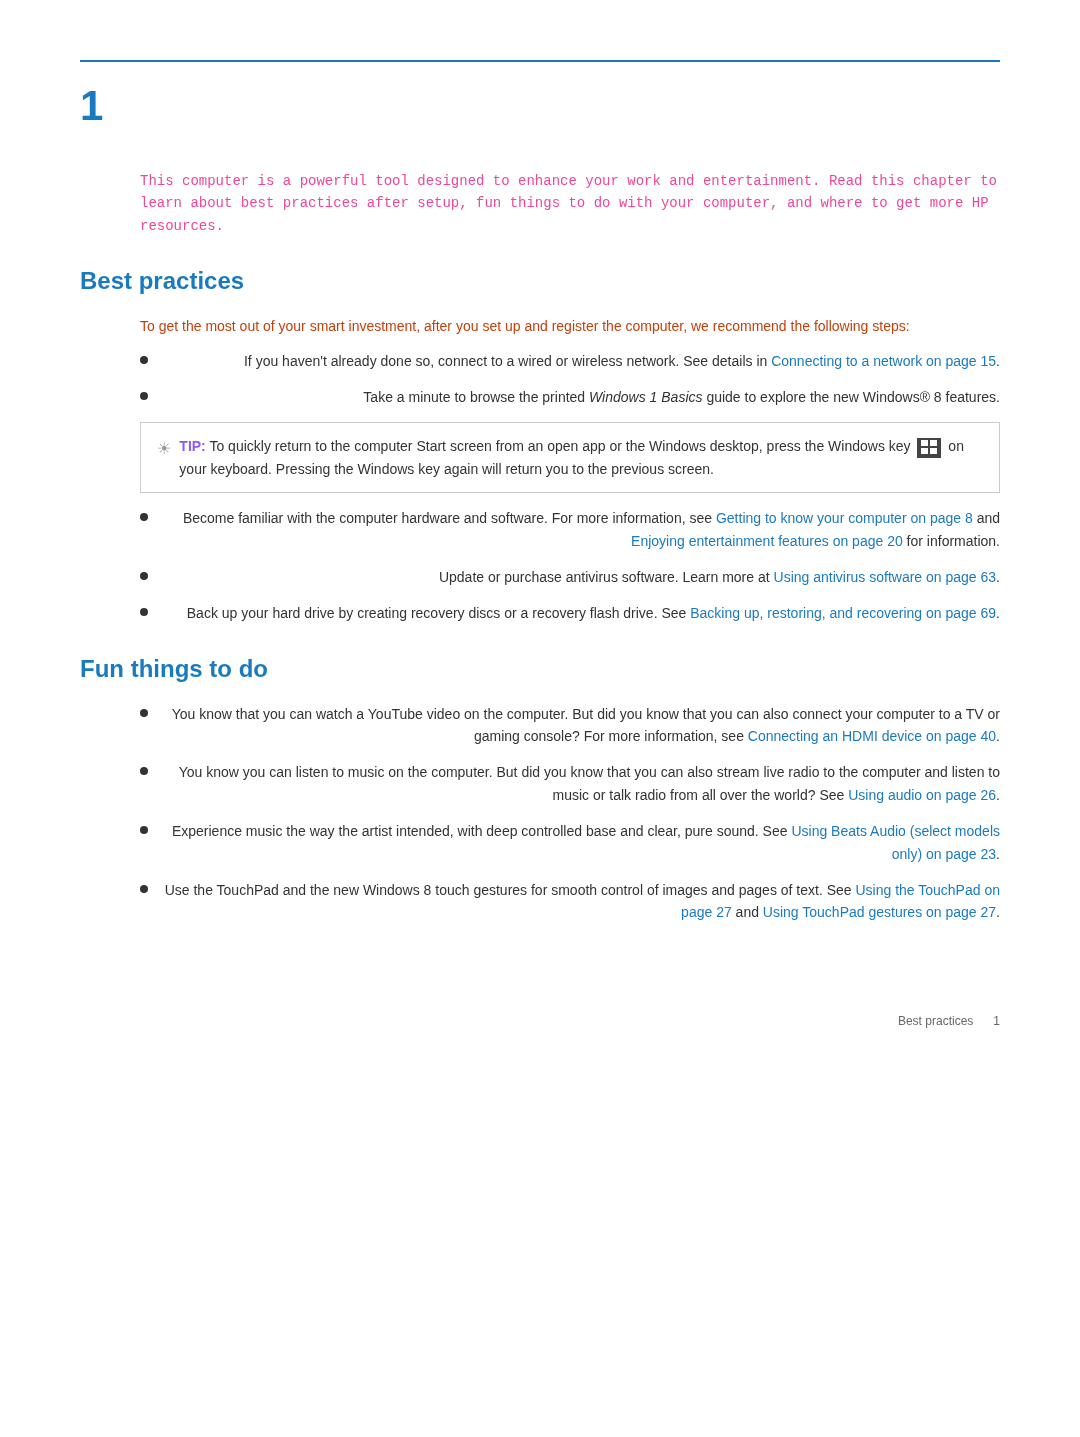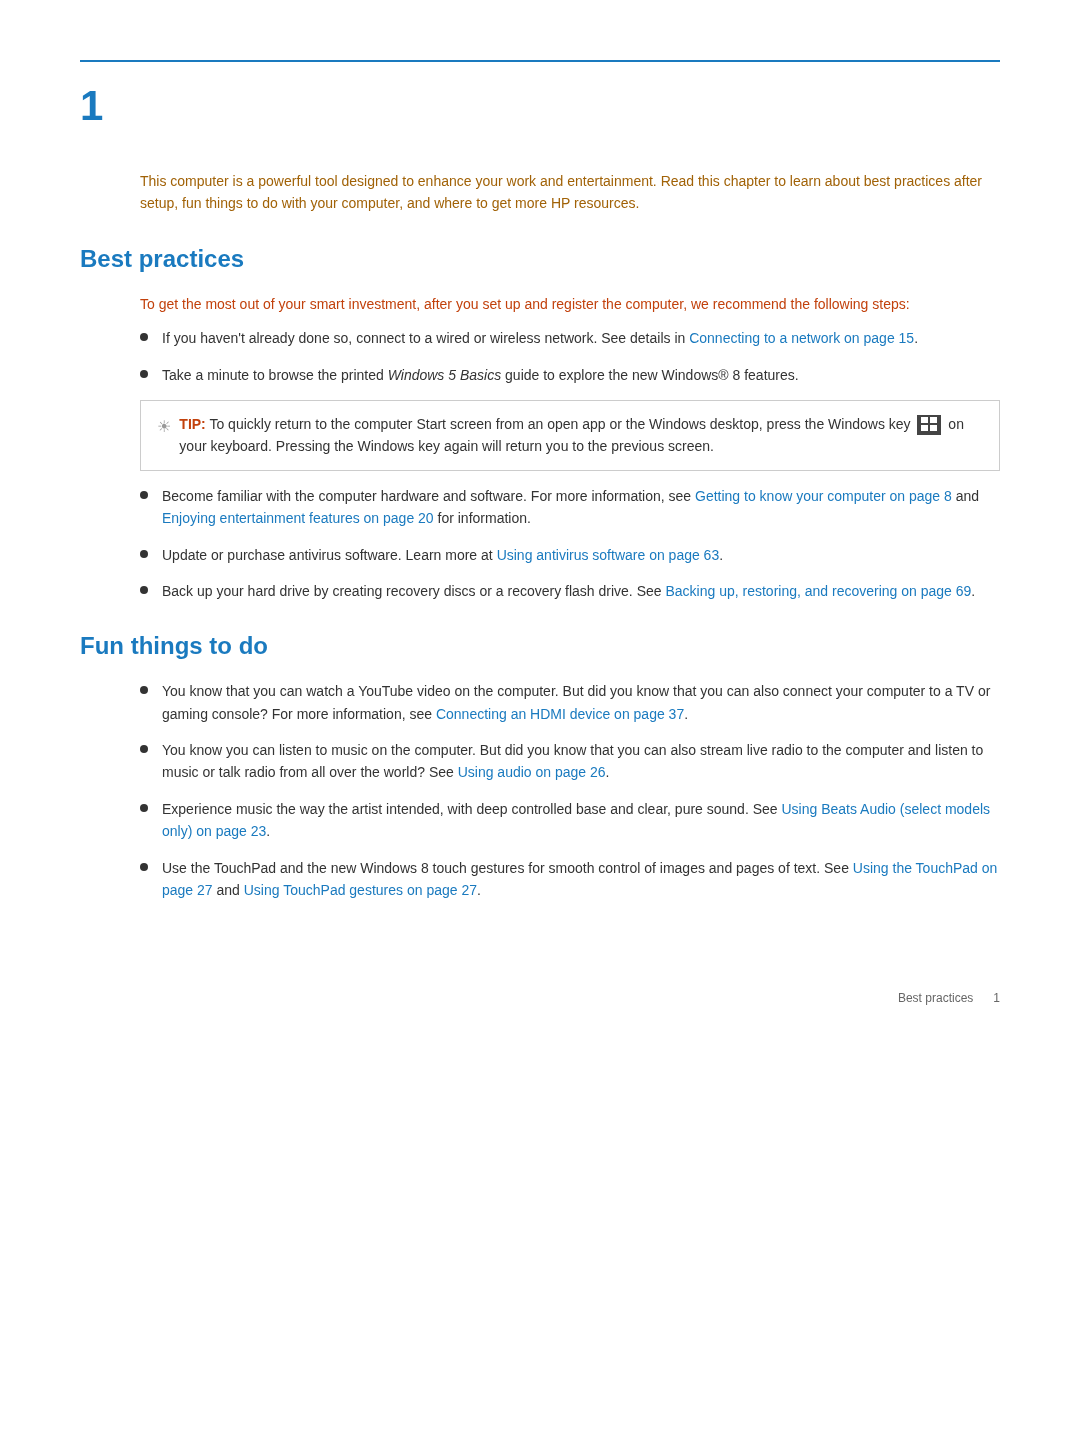--- a/index.html
+++ b/index.html
@@ -43,7 +43,8 @@
     .intro-text {
       margin: 0 0 30px 60px;
       line-height: 1.6;
-      color: #a16207;
+      color: #ec4899;
+      font-family: Liberation Mono, monospace;
     }
 
     .section-title {

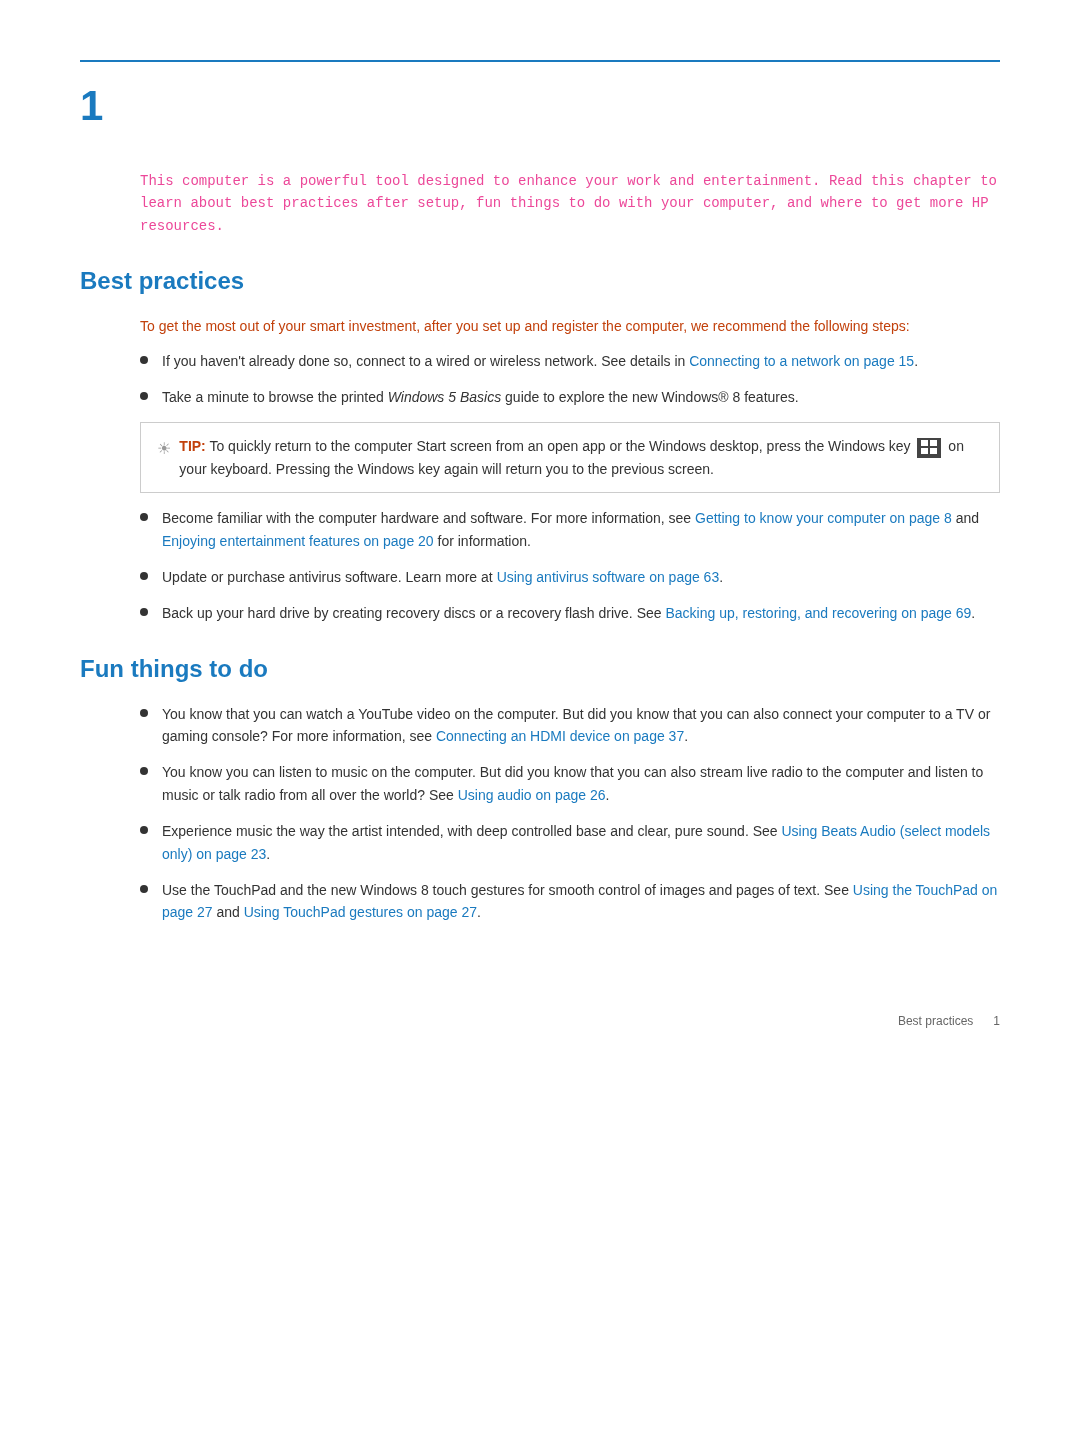--- a/index.html
+++ b/index.html
@@ -65,6 +65,7 @@
       list-style: none;
       margin: 0 0 0 60px;
       padding: 0;
+      text-align: right;
     }
 
     .bullet-list li {

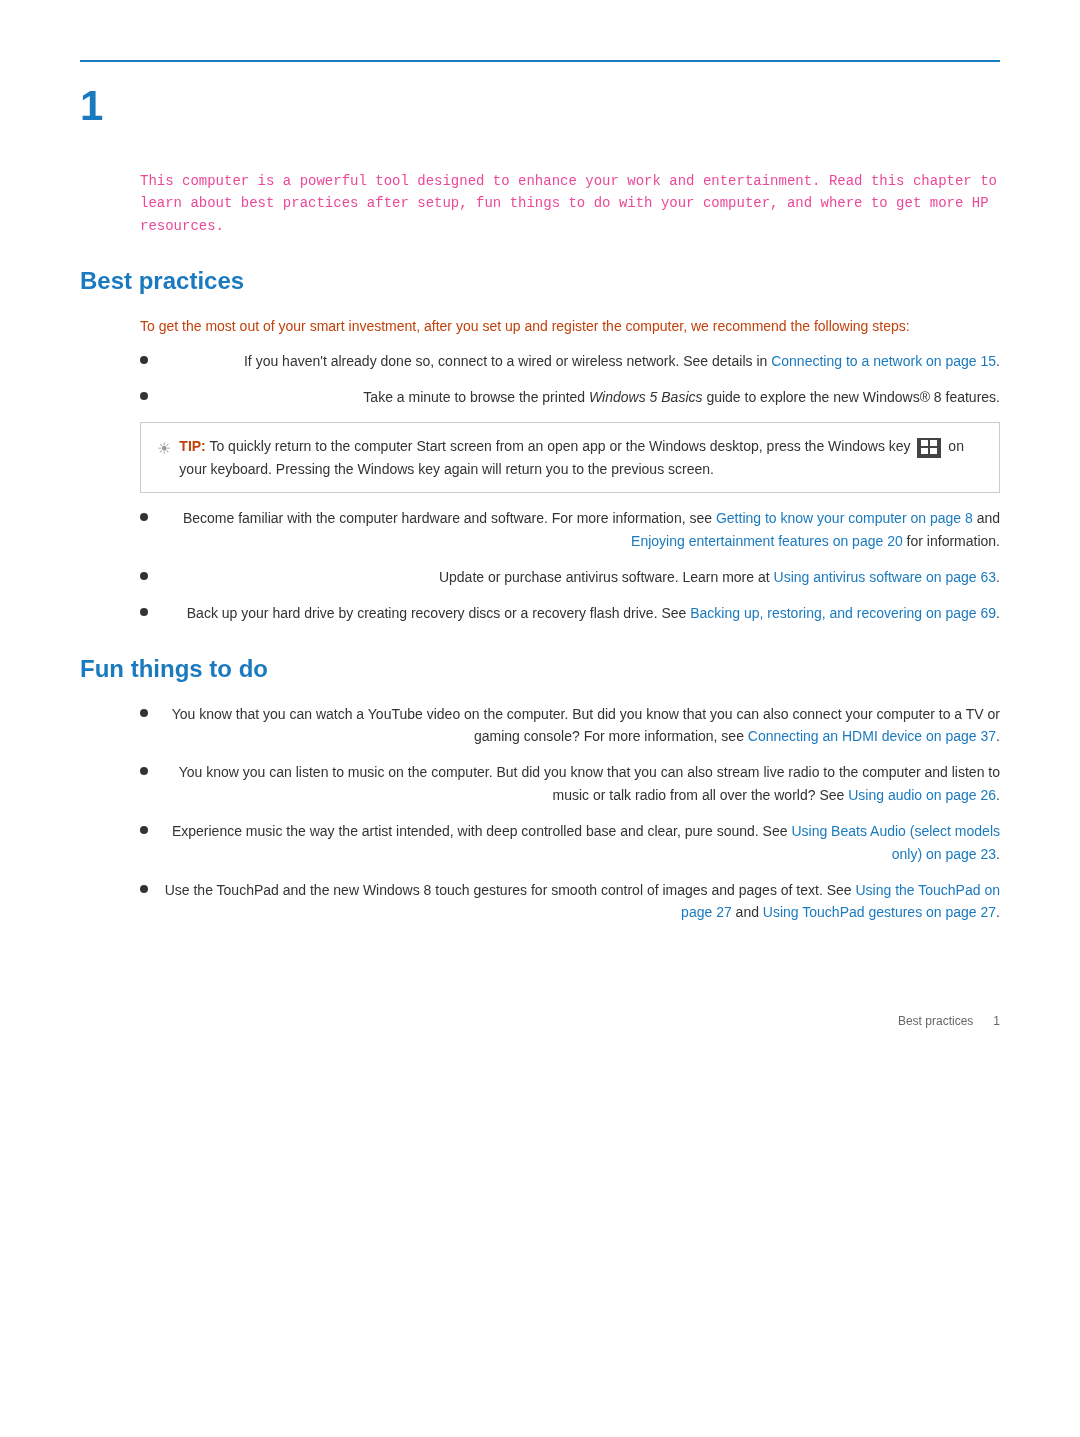--- a/index.html
+++ b/index.html
@@ -173,7 +173,7 @@
     <li>
       <span class="bullet-dot"></span>
       <span class="bullet-text">
-        Take a minute to browse the printed <em class="italic">Windows 5 Basics</em> guide to explore the new Windows® 8 features.
+        Take a minute to browse the printed <em class="italic">Windows 1 Basics</em> guide to explore the new Windows® 8 features.
       </span>
     </li>
   </ul>

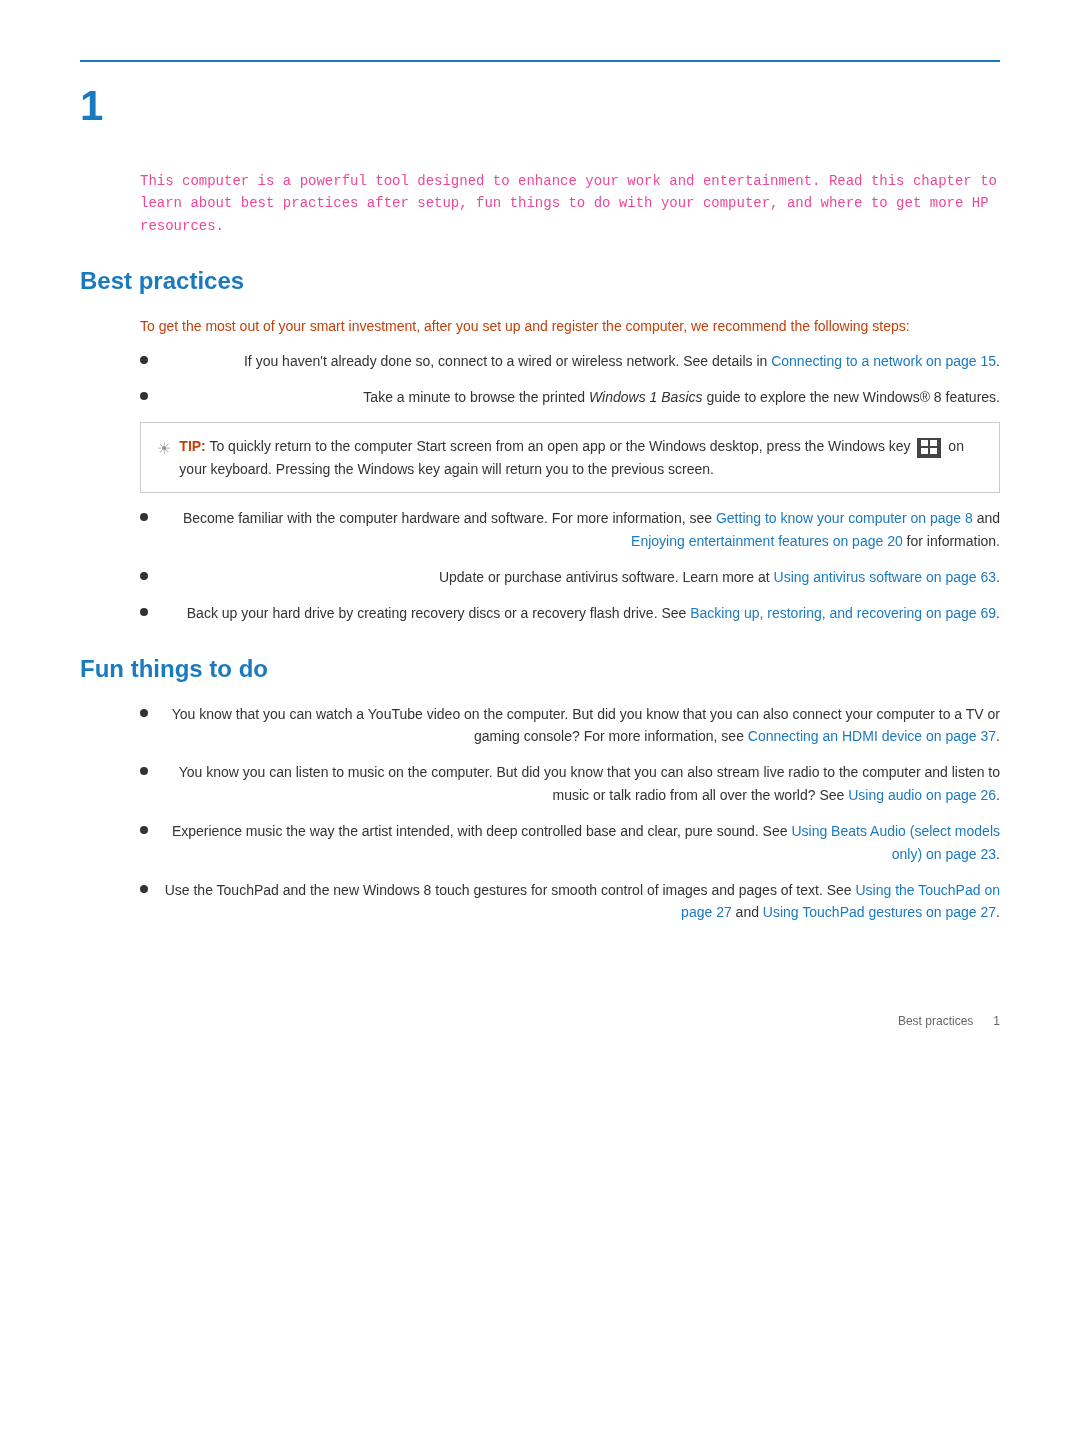--- a/index.html
+++ b/index.html
@@ -116,7 +116,7 @@
     }
 
     .tip-label {
-      color: #c2410c;
+      color: #8b5cf6;
       font-weight: bold;
     }
 

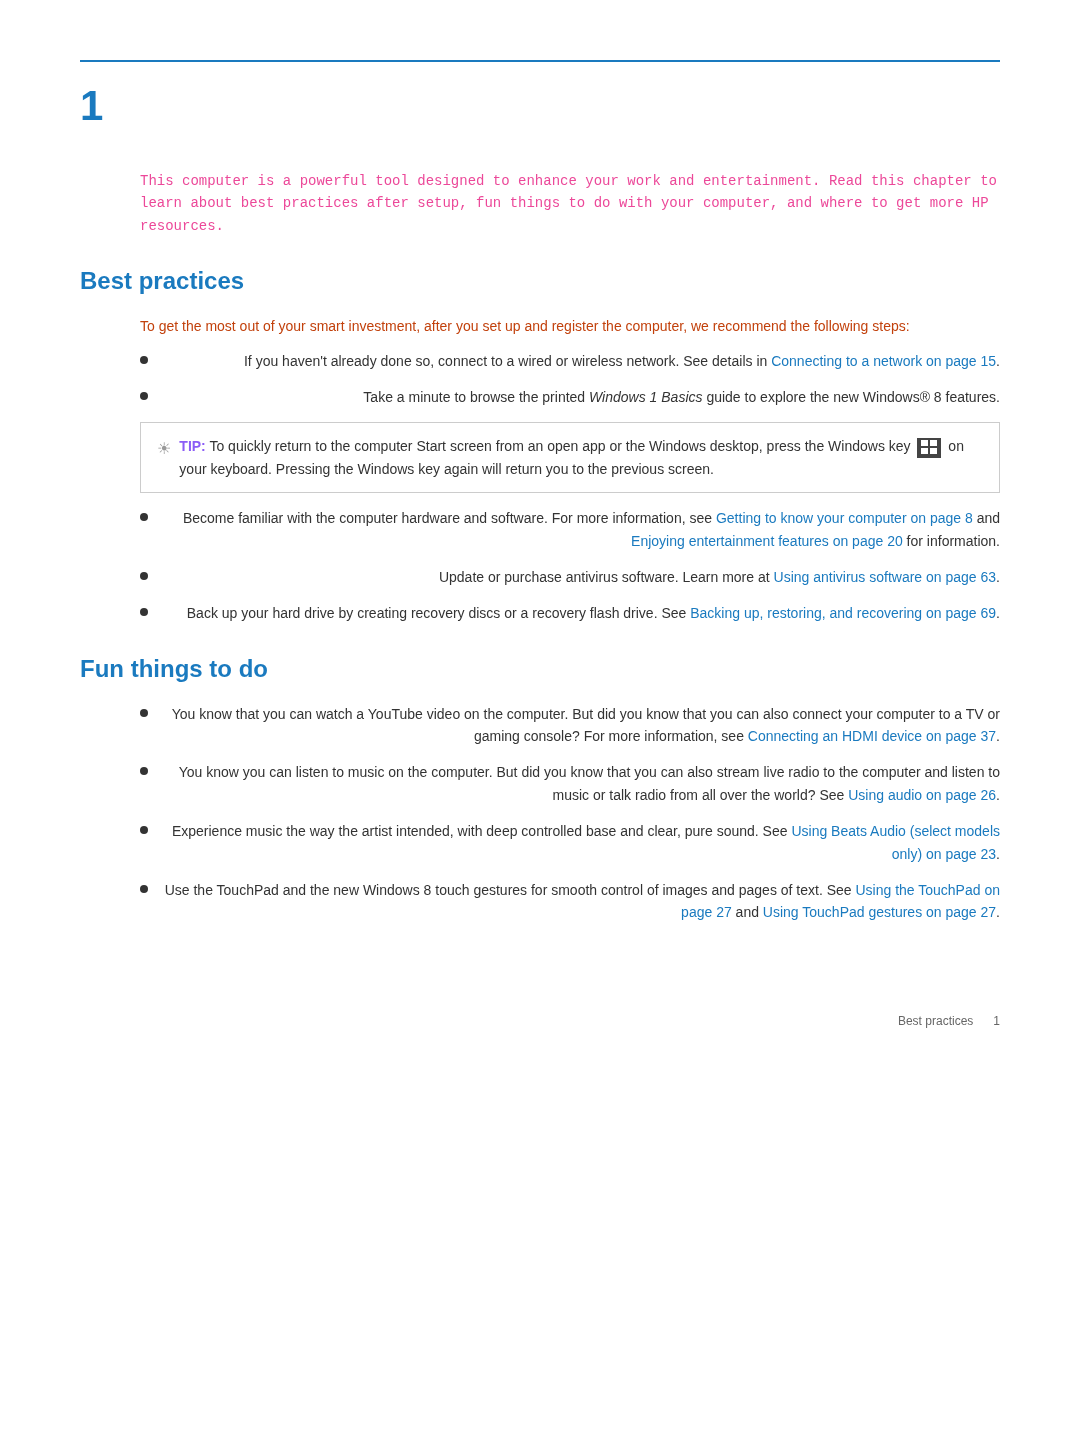--- a/index.html
+++ b/index.html
@@ -224,7 +224,7 @@
     <li>
       <span class="bullet-dot"></span>
       <span class="bullet-text">
-        You know that you can watch a YouTube video on the computer. But did you know that you can also connect your computer to a TV or gaming console? For more information, see <a href="#">Connecting an HDMI device on page 37</a>.
+        You know that you can watch a YouTube video on the computer. But did you know that you can also connect your computer to a TV or gaming console? For more information, see <a href="#">Connecting an HDMI device on page 40</a>.
       </span>
     </li>
     <li>

